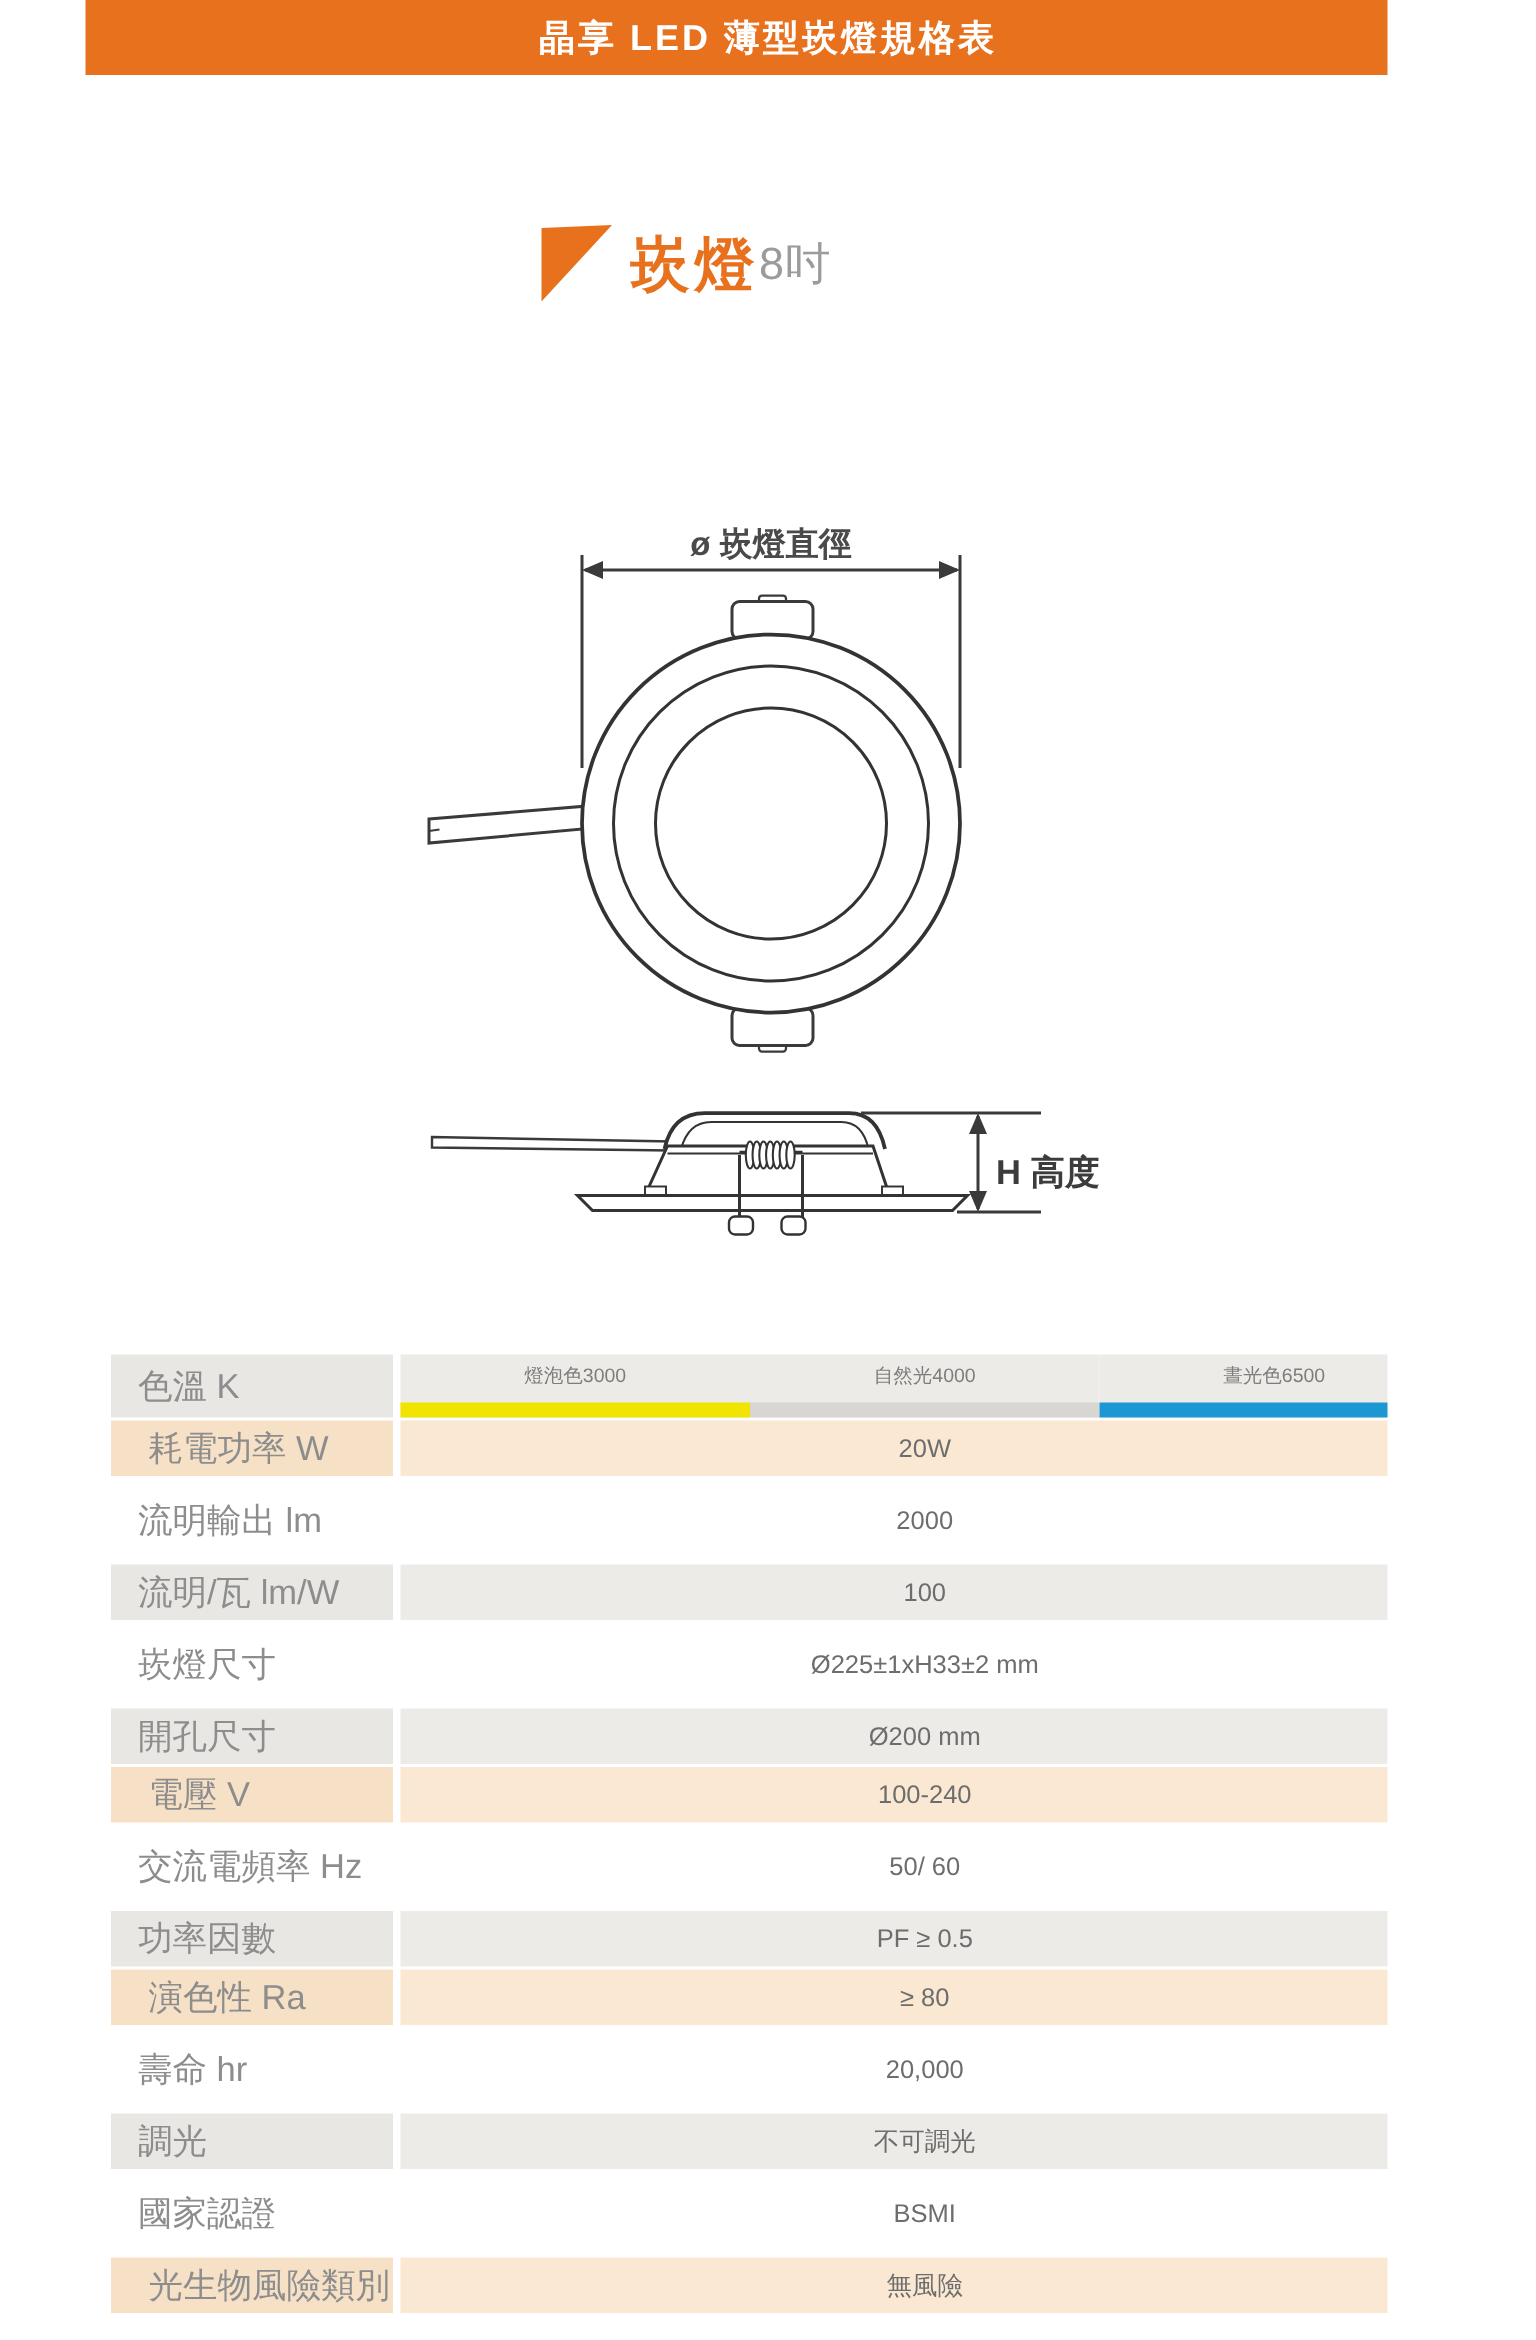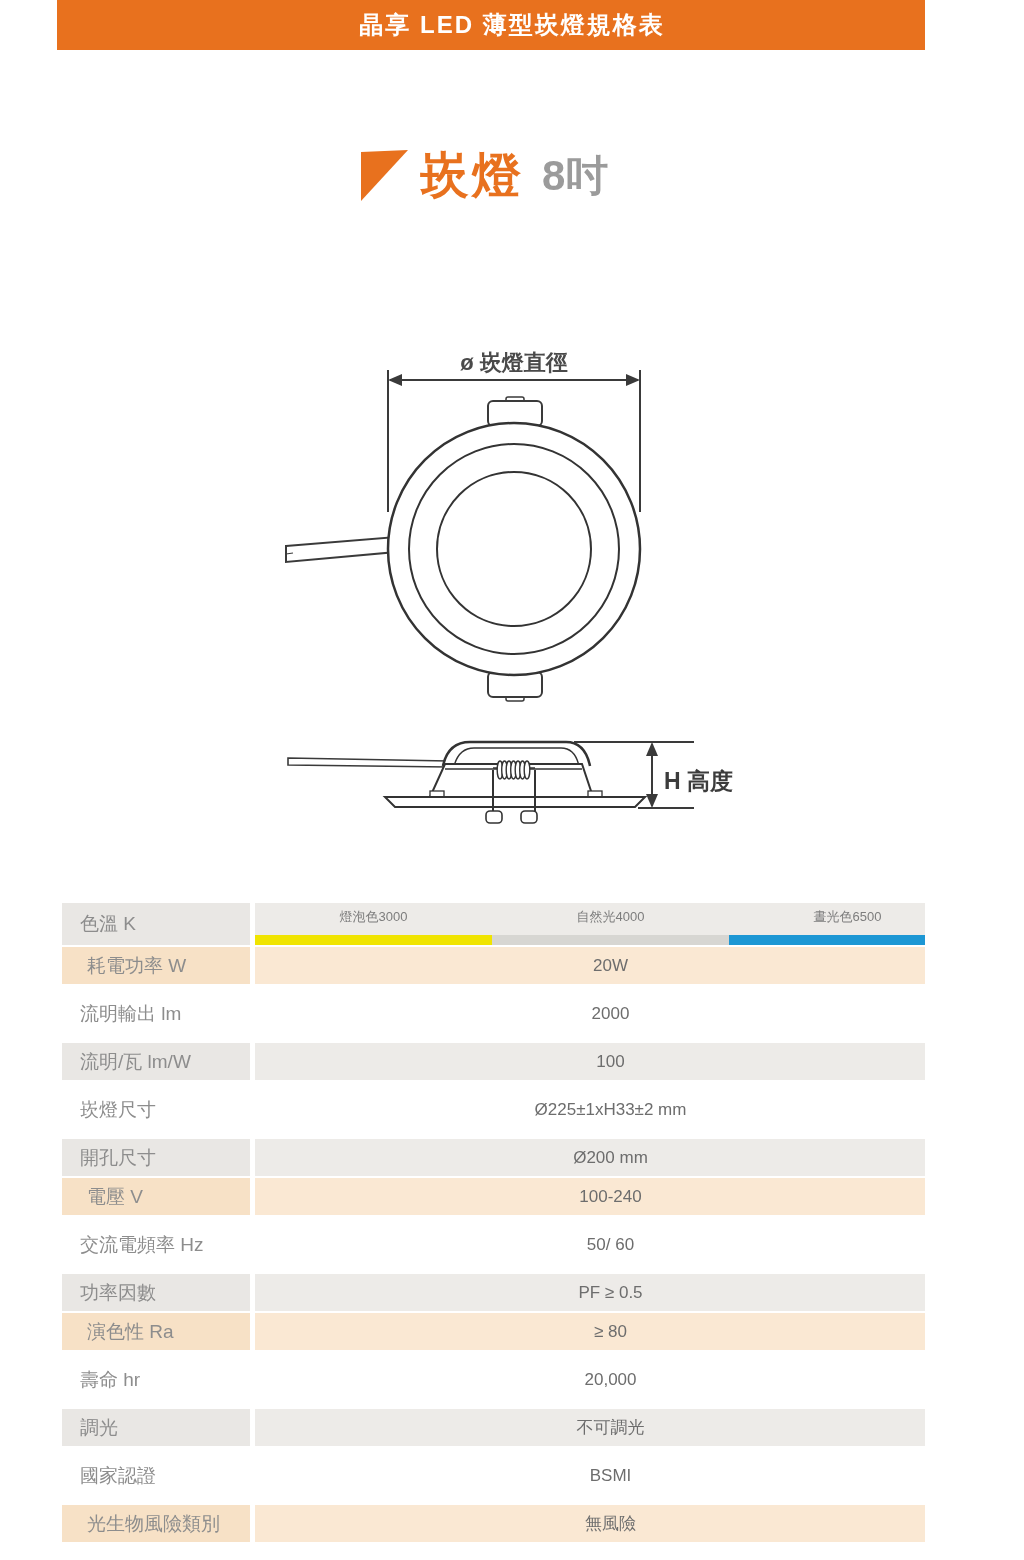--- a/index.html
+++ b/index.html
@@ -20,7 +20,7 @@
 
   
   .section-title{position:absolute;left:356px;top:144px;height:64px;display:flex;align-items:center;}
-  .section-name{color:var(--orange);font-size:49px;font-weight:bold;letter-spacing:3px;margin-left:8px;}
+  .section-name{color:var(--orange);font-size:40px;font-weight:bold;letter-spacing:3px;margin-left:8px;}
   .section-size{color:#9b9b9b;font-size:42px;font-weight:bold;margin-left:18px;letter-spacing:1px;}
 
   .drawing-top{position:absolute;left:268px;top:340px;}

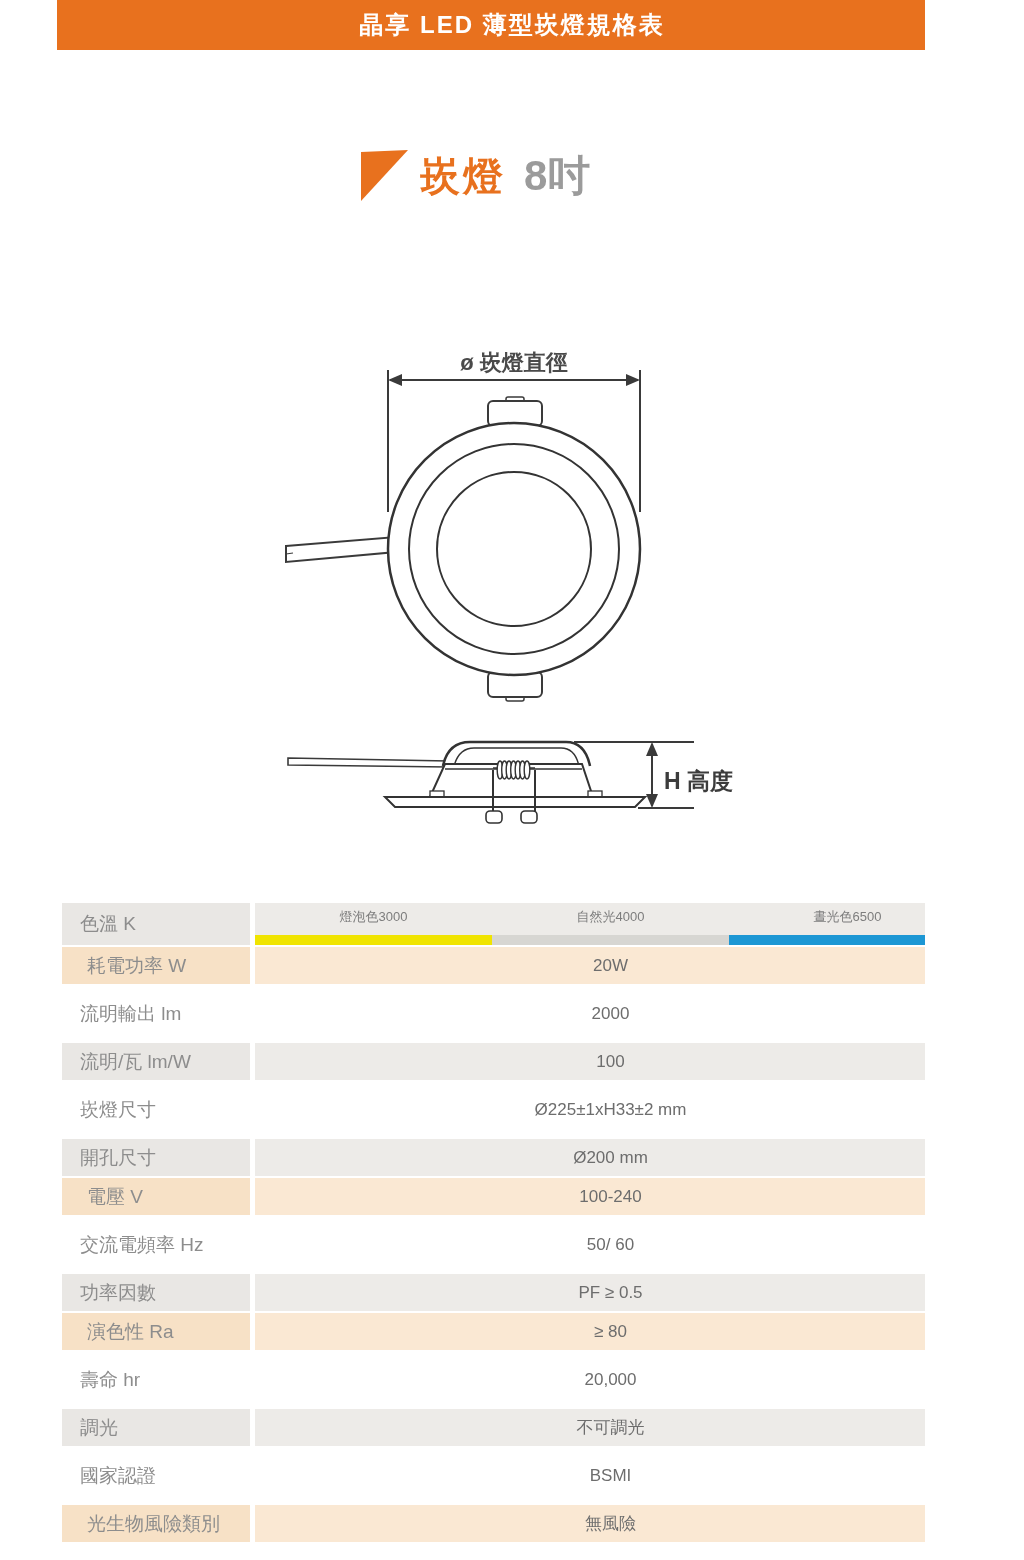--- a/index.html
+++ b/index.html
@@ -21,7 +21,7 @@
   
   .section-title{position:absolute;left:356px;top:144px;height:64px;display:flex;align-items:center;}
   .section-name{color:var(--orange);font-size:40px;font-weight:bold;letter-spacing:3px;margin-left:8px;}
-  .section-size{color:#9b9b9b;font-size:42px;font-weight:bold;margin-left:18px;letter-spacing:1px;}
+  .section-size{color:#9b9b9b;font-size:30px;font-weight:normal;letter-spacing:1px;}
 
   .drawing-top{position:absolute;left:268px;top:340px;}
   .drawing-side{position:absolute;left:258px;top:716px;}

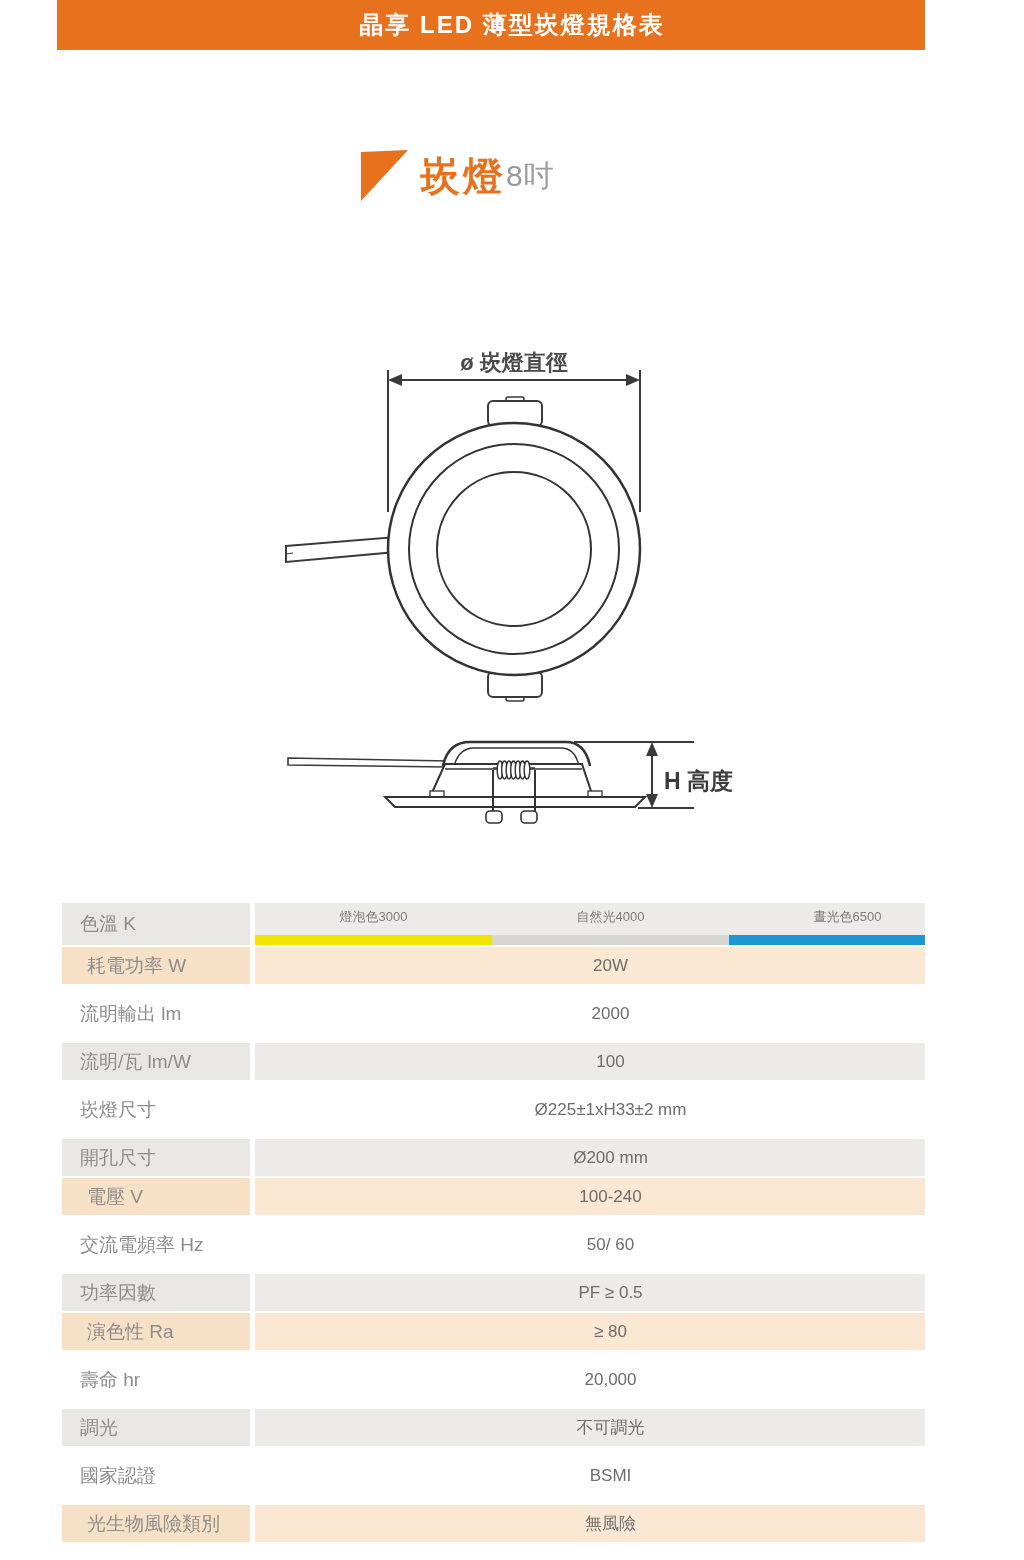--- a/index.html
+++ b/index.html
@@ -30,7 +30,7 @@
   .spec-table{position:absolute;left:62px;top:903px;width:904px;}
   .row{display:flex;margin-bottom:2px;}
   .label-cell{width:188px;flex:none;margin-right:5px;display:flex;align-items:center;
-    padding-left:18px;font-size:19px;color:#8d8d8d;}
+    padding-left:18px;font-size:23px;color:#8d8d8d;margin-left:12px;}
   .value-cell{flex:1;display:flex;align-items:center;justify-content:center;
     font-size:17px;color:#6d6d6d;}
   .row.colored{height:37px;}

